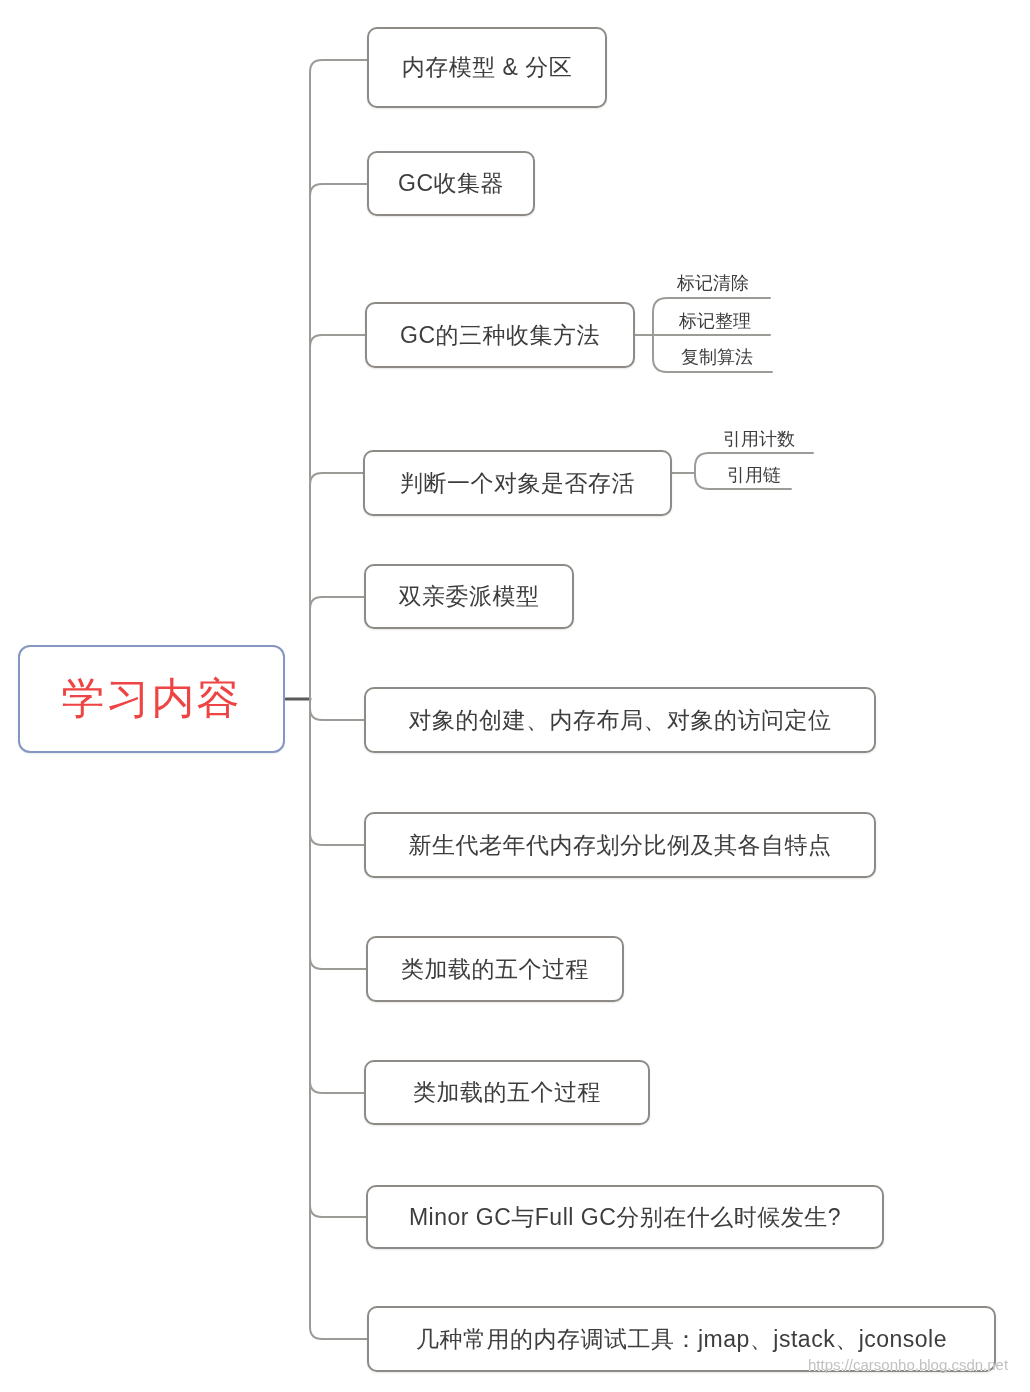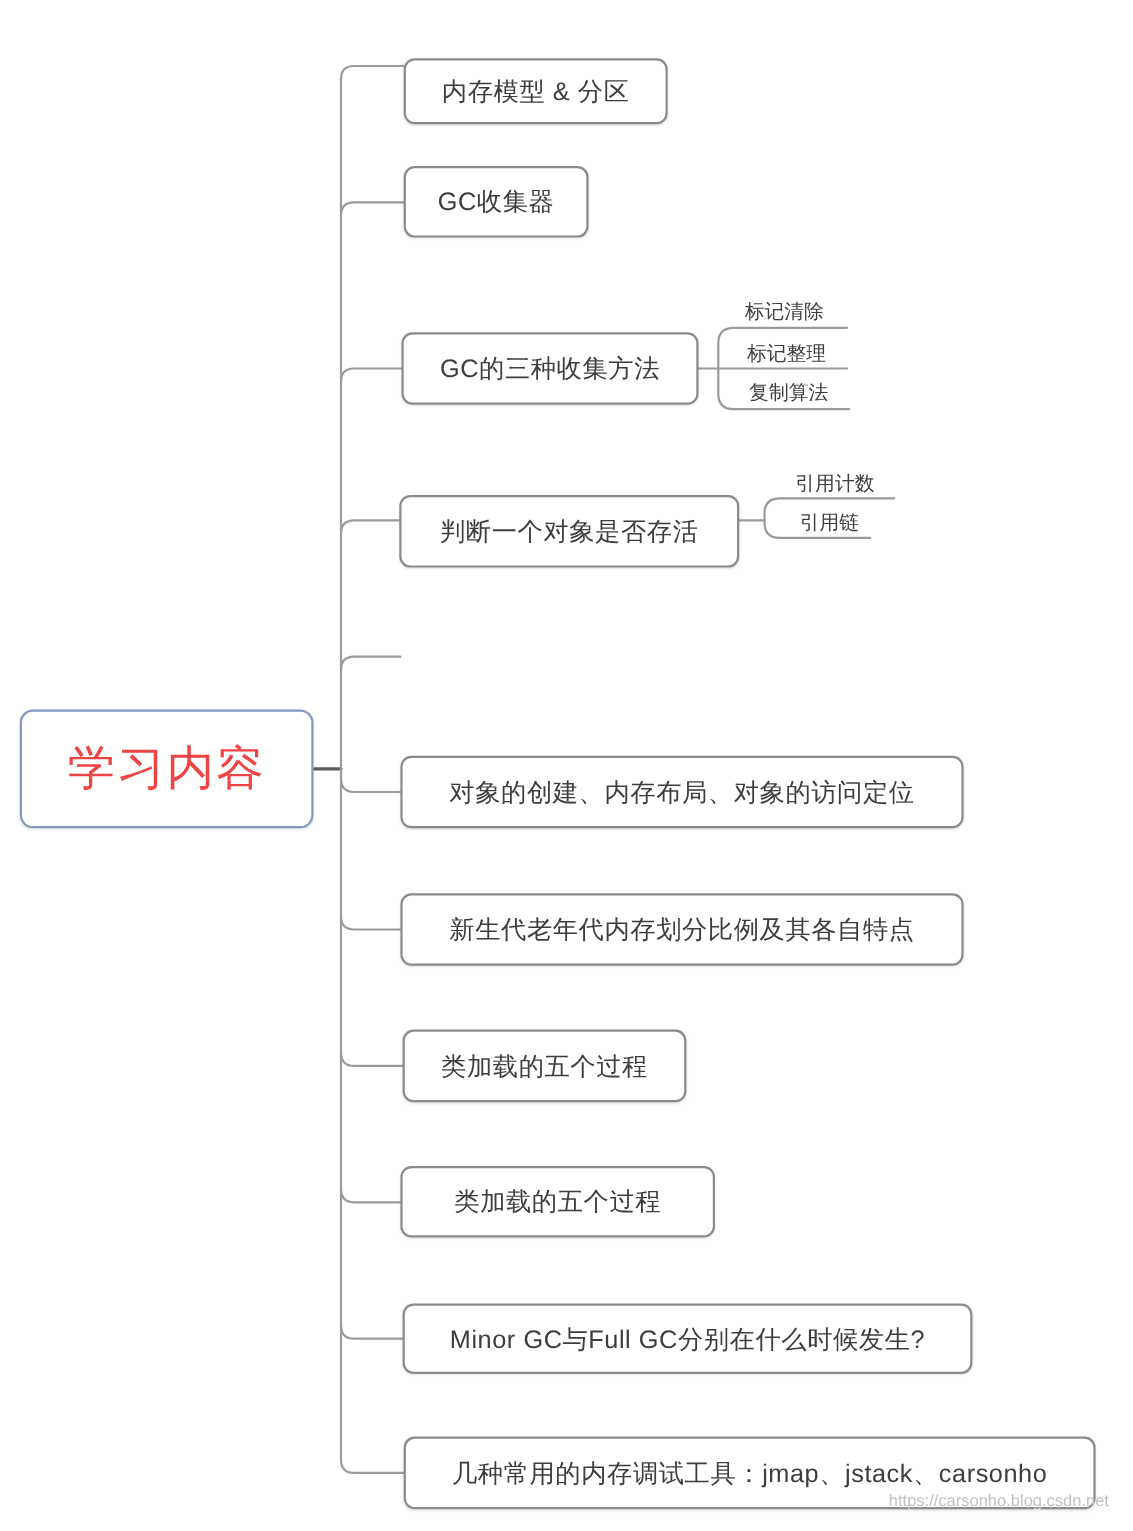--- a/index.html
+++ b/index.html
@@ -104,7 +104,7 @@
     <span>学习内容</span>
   </div>
 
-  <div class="topic" style="left:367px; top:27px; width:240px; height:60px;margin-top:26px;">
+  <div class="topic" style="left:367px; top:27px; width:240px; height:81px;">
     <span>内存模型 &amp; 分区</span>
   </div>
 

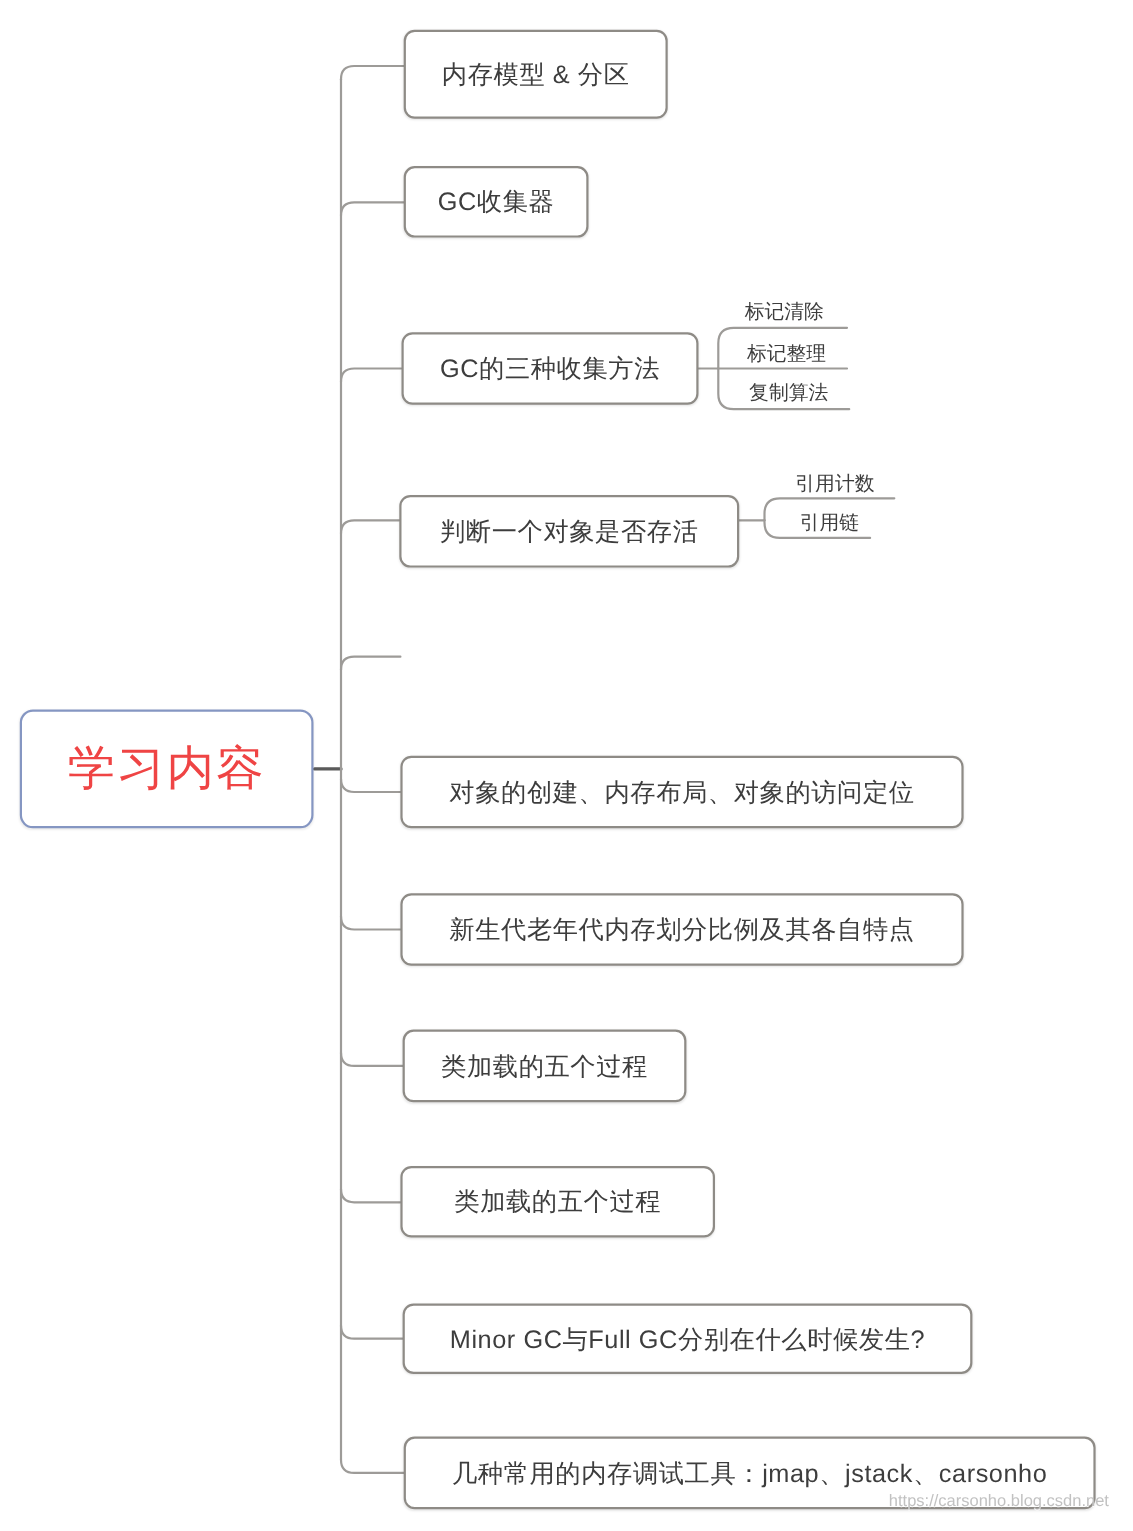--- a/index.html
+++ b/index.html
@@ -120,6 +120,9 @@
     <span>判断一个对象是否存活</span>
   </div>
 
+  <div class="topic" style="left:364px; top:564px; width:210px; height:65px;">
+    <span>双亲委派模型</span>
+  </div>
 
   <div class="topic" style="left:364px; top:687px; width:512px; height:66px;">
     <span>对象的创建、内存布局、对象的访问定位</span>

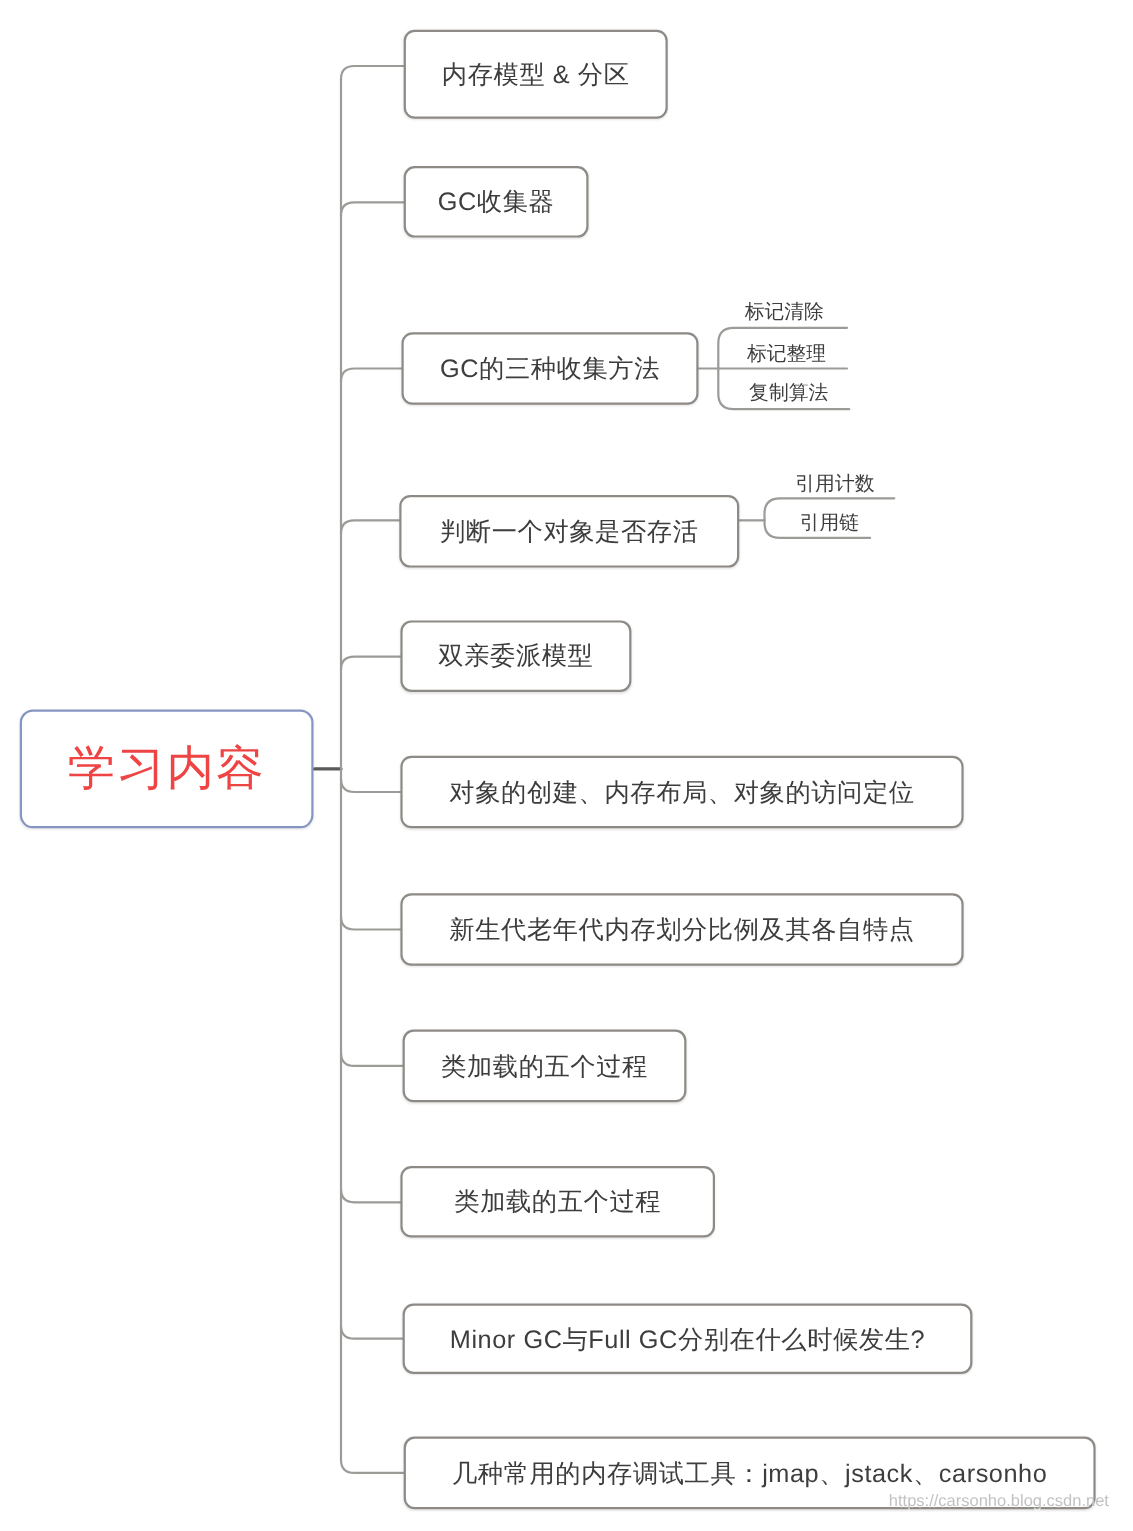--- a/index.html
+++ b/index.html
@@ -145,7 +145,7 @@
   </div>
 
   <div class="topic" style="left:367px; top:1306px; width:629px; height:66px;">
-    <span>几种常用的内存调试工具：jmap、jstack、carsonho</span>
+    <span>几种常用的内存调试工具：jmap、jstack、jconsole</span>
   </div>
 
   <div class="subtopic" style="left:677px; top:271px;">

